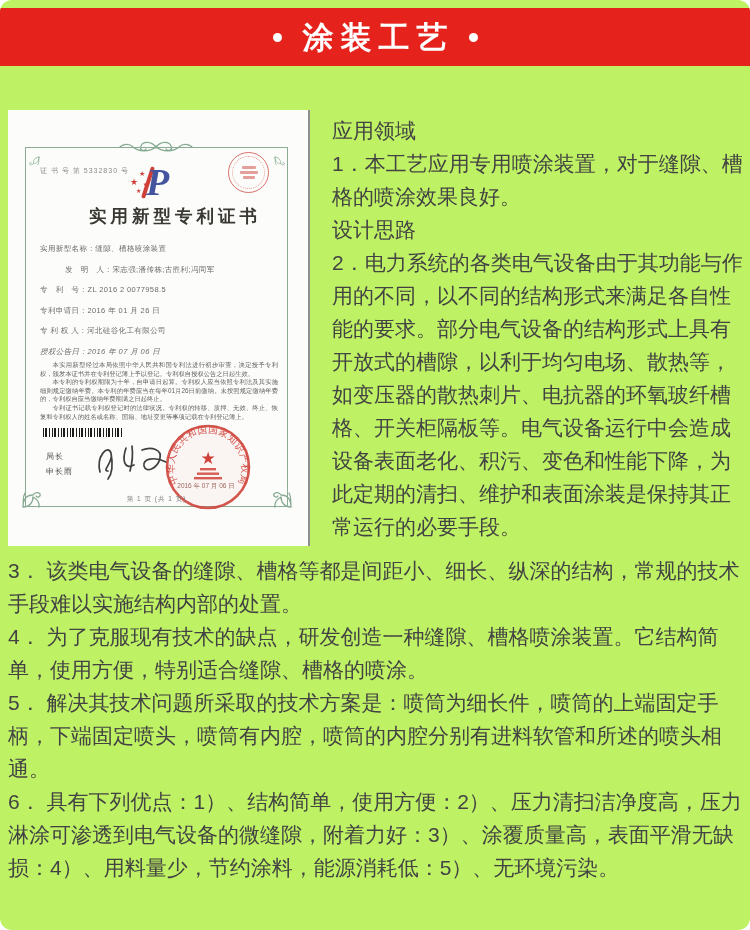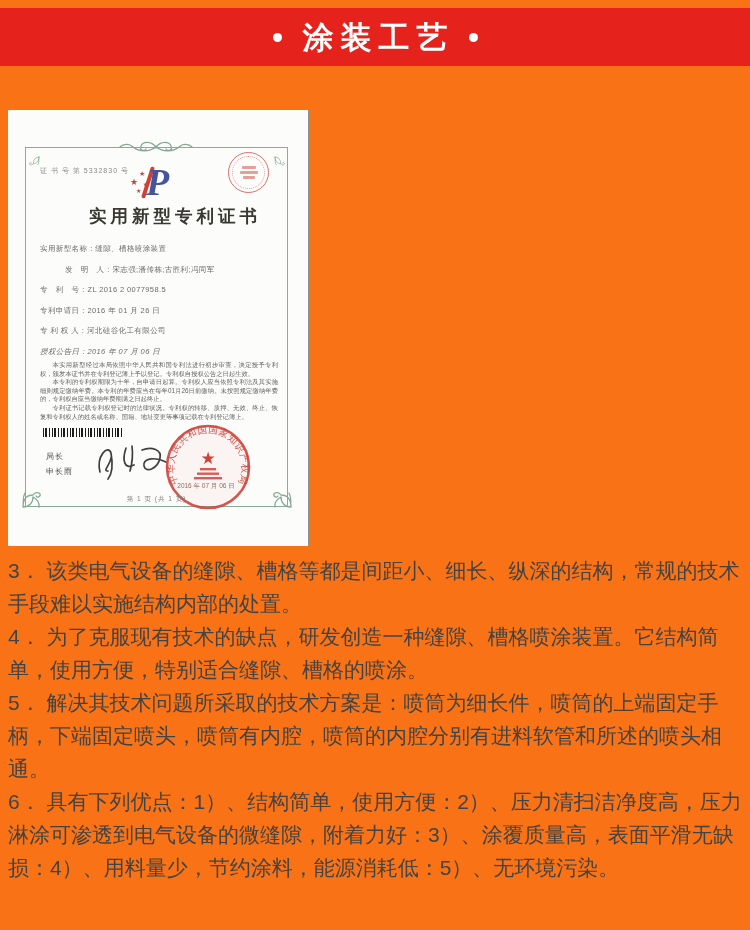--- a/index.html
+++ b/index.html
@@ -6,9 +6,10 @@
   html,body { background:#ffffff; }
   .page {
     position:relative; width:750px; height:930px; margin:0 auto;
-    background:#f97316; overflow:hidden;
+    background:#bef264; overflow:hidden;
     font-family:"Liberation Sans","DejaVu Sans",sans-serif;
     color:#434343;
+    border-radius:12px;
   }
 
   

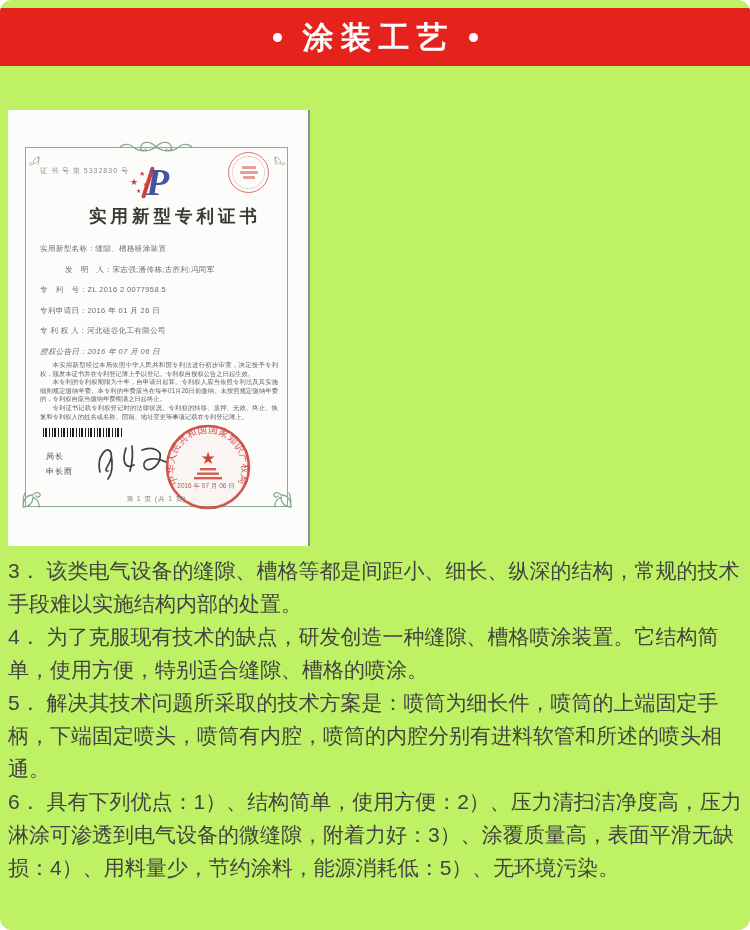--- a/index.html
+++ b/index.html
@@ -216,6 +216,12 @@
     <div class="page-no">第 1 页 (共 1 页)</div>
   </div>
 
+  <div class="flow right-col">
+    <div>应用领域</div>
+    <div>1．本工艺应用专用喷涂装置，对于缝隙、槽格的喷涂效果良好。</div>
+    <div>设计思路</div>
+    <div>2．电力系统的各类电气设备由于其功能与作用的不同，以不同的结构形式来满足各自性能的要求。部分电气设备的结构形式上具有开放式的槽隙，以利于均匀电场、散热等，如变压器的散热刺片、电抗器的环氧玻纤槽格、开关柜隔板等。电气设备运行中会造成设备表面老化、积污、变色和性能下降，为此定期的清扫、维护和表面涂装是保持其正常运行的必要手段。</div>
+  </div>
 
   <div class="flow bottom-col">
     <div>3． 该类电气设备的缝隙、槽格等都是间距小、细长、纵深的结构，常规的技术手段难以实施结构内部的处置。</div>

